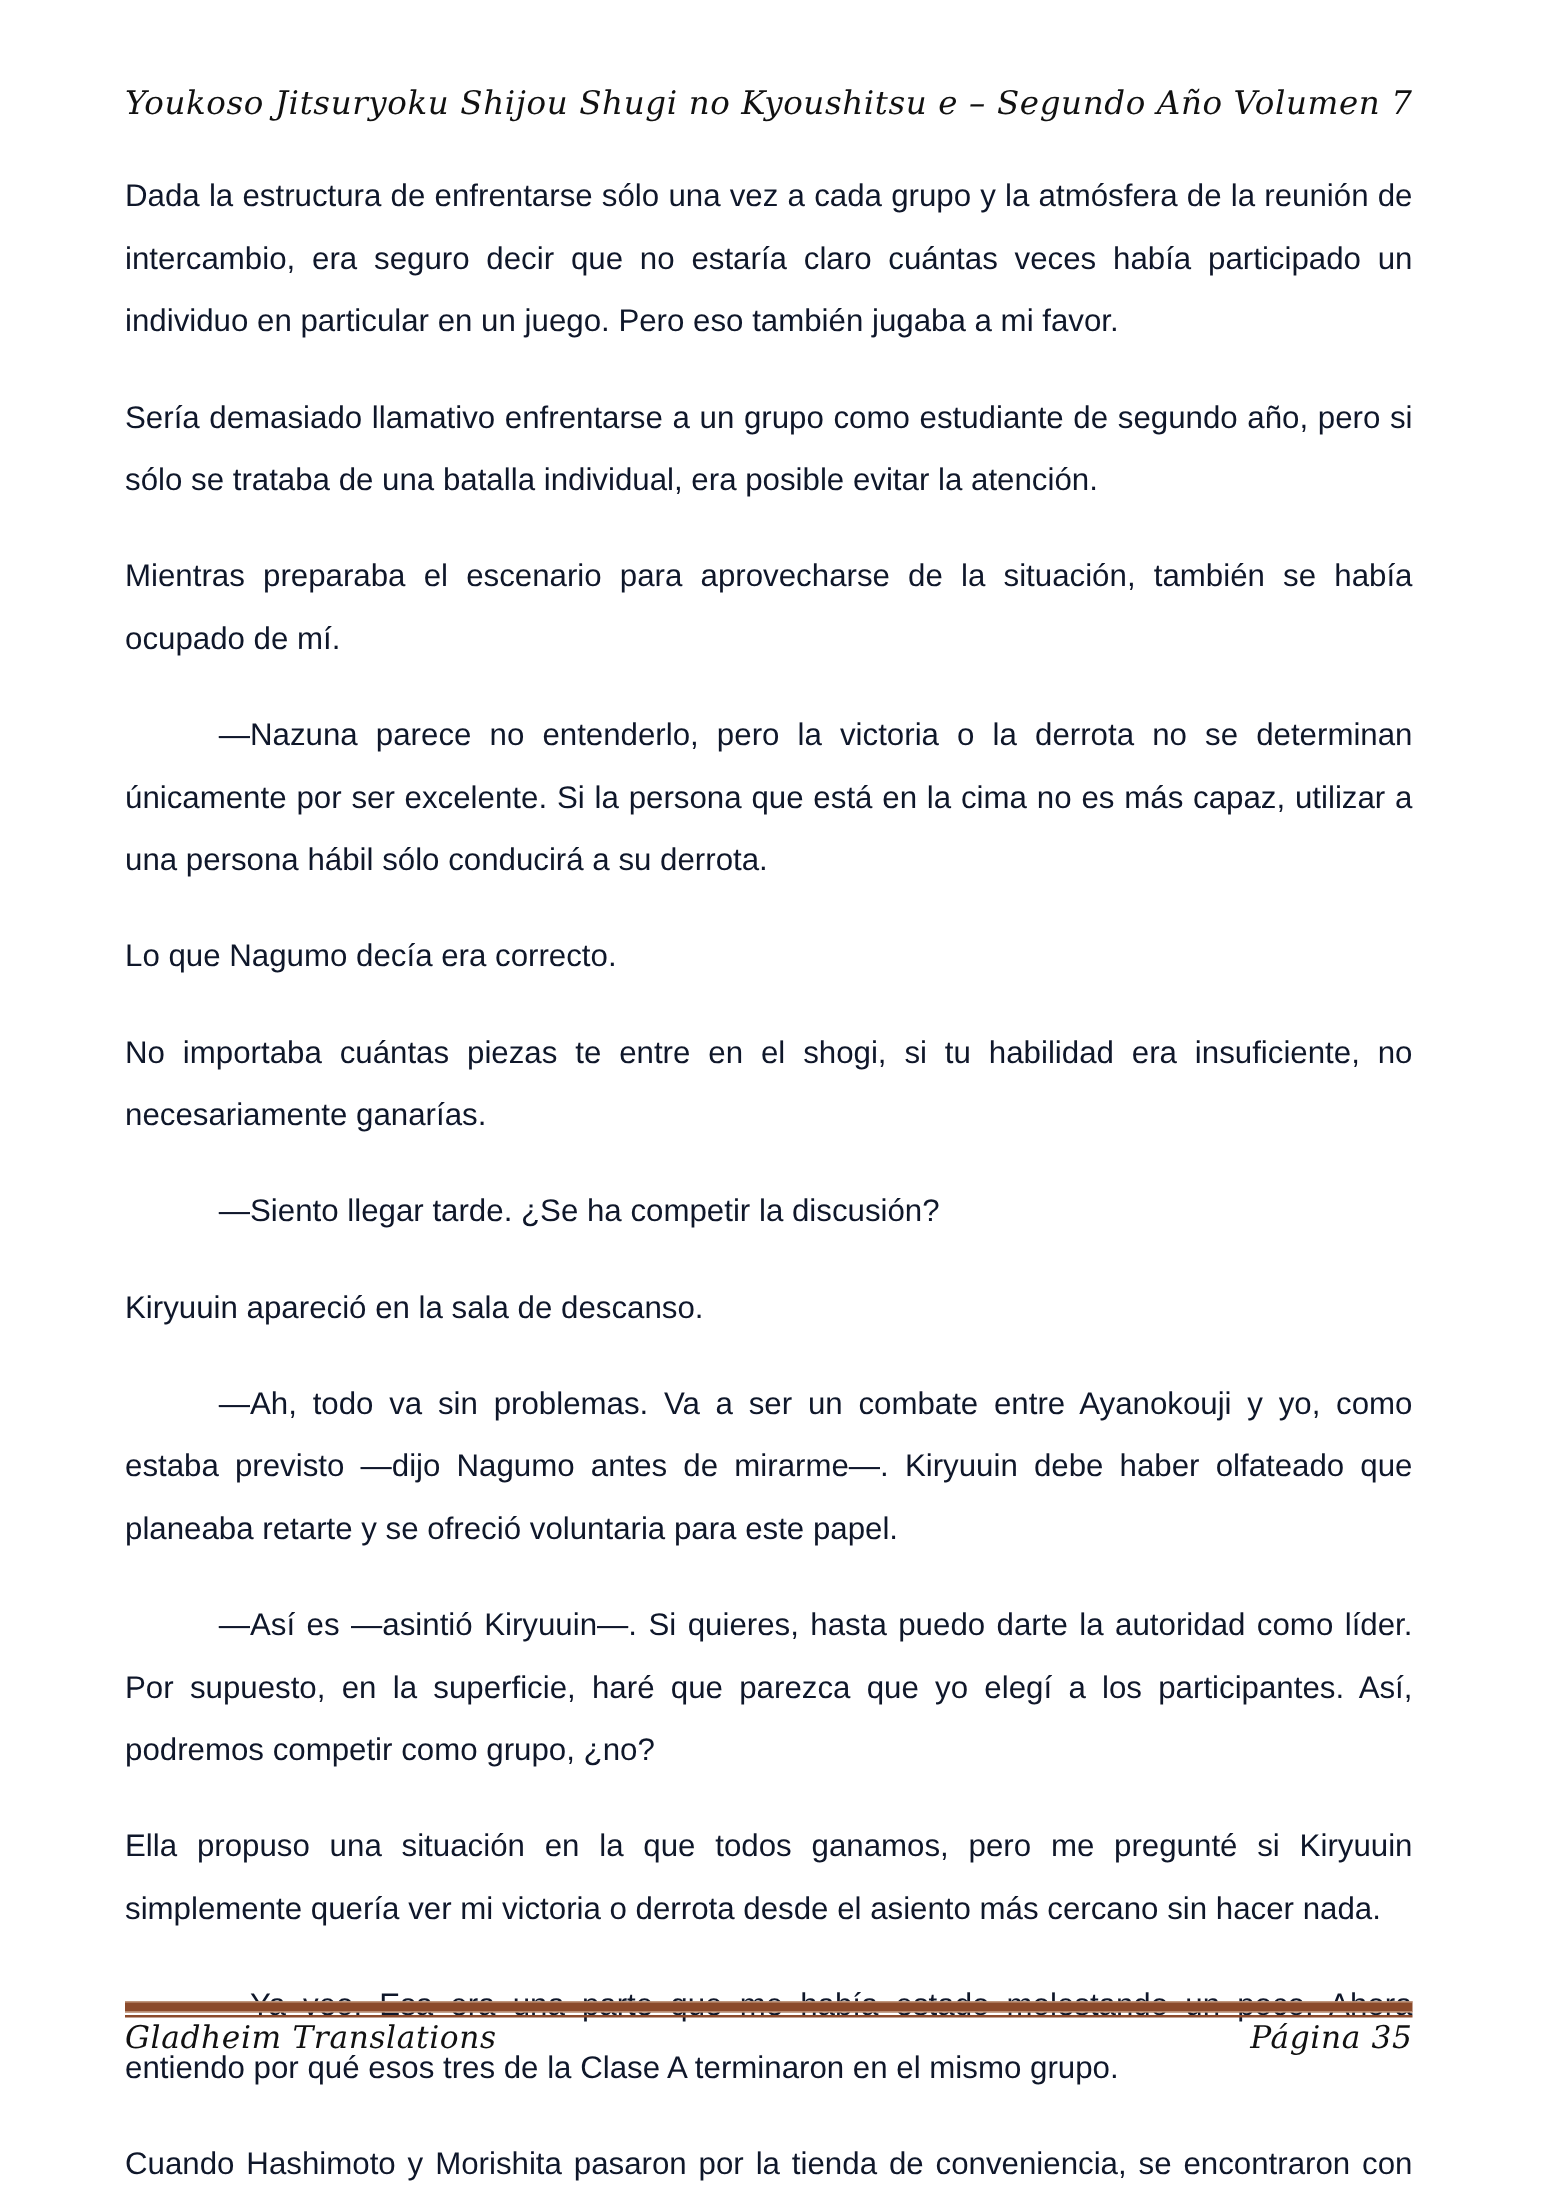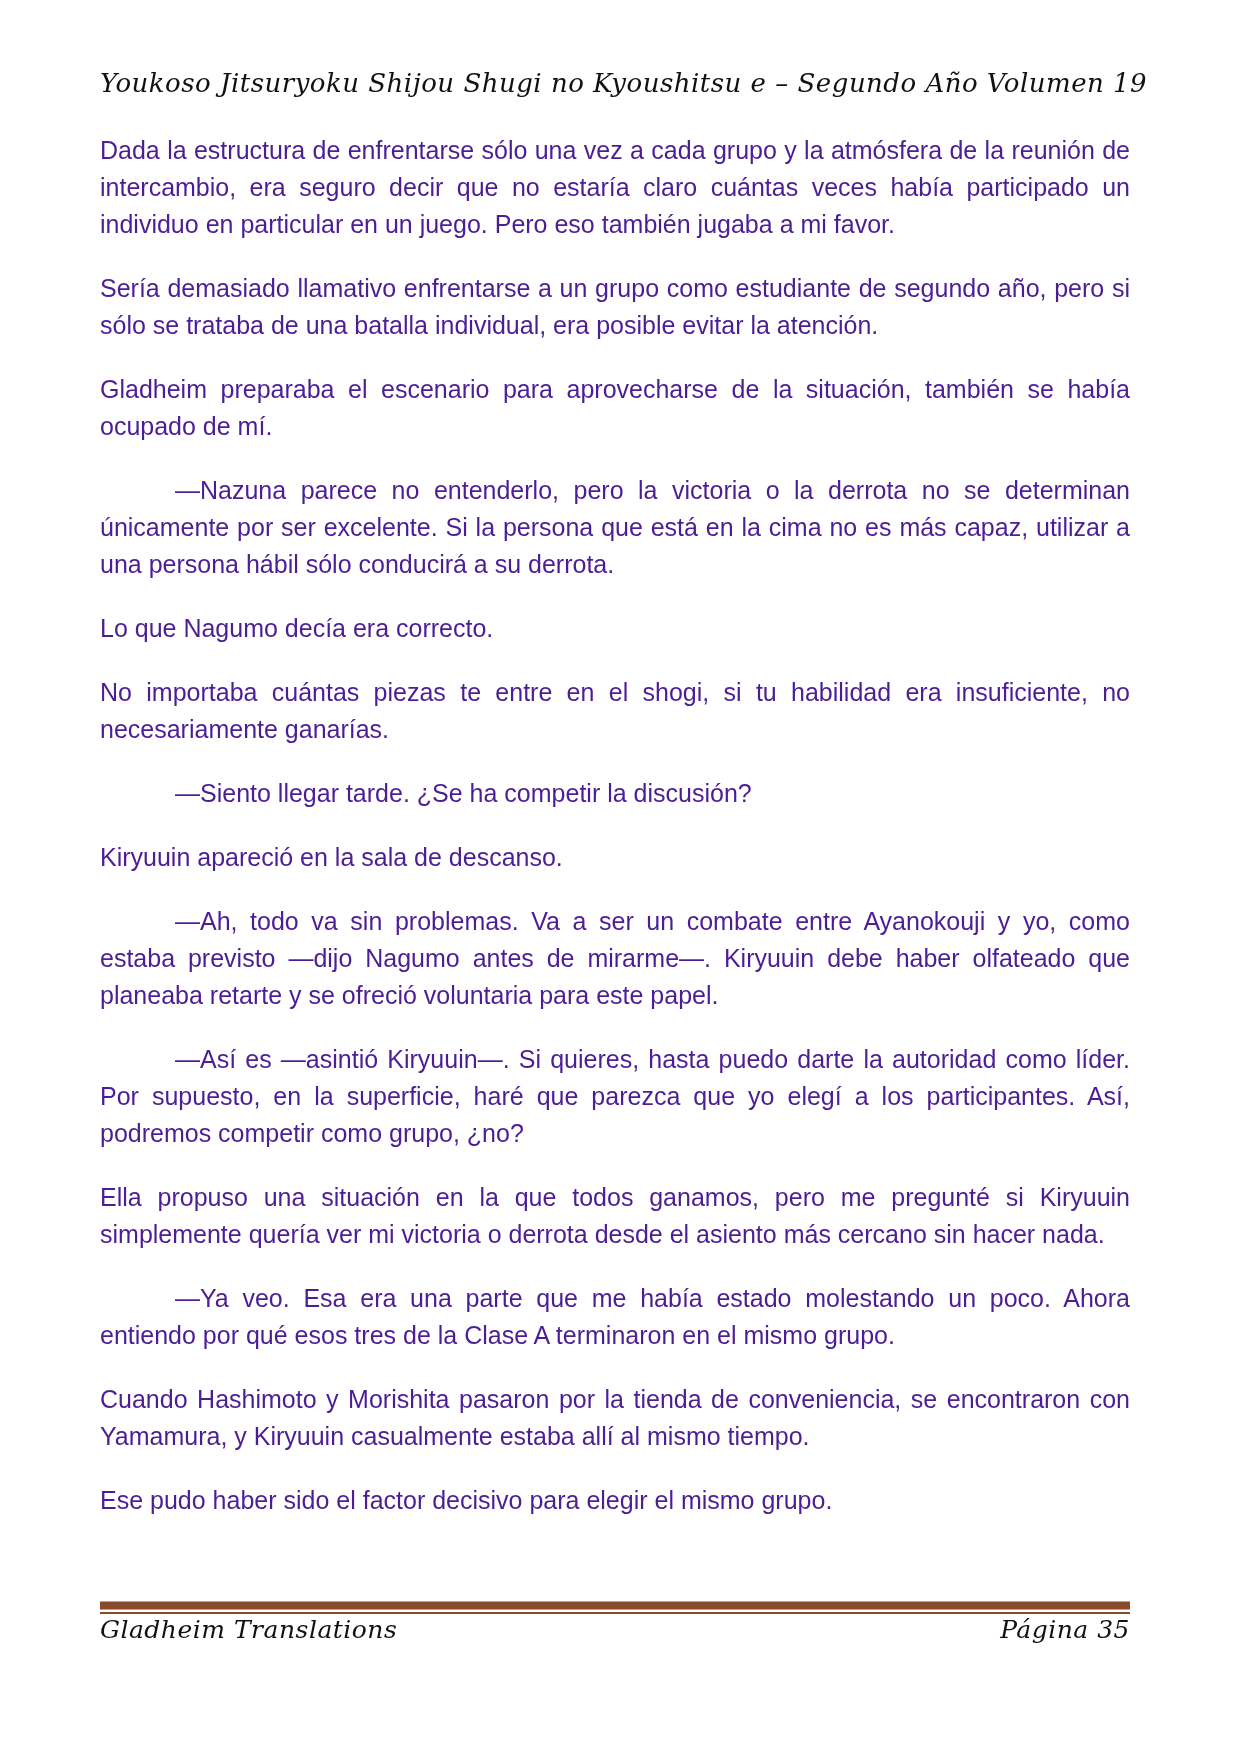--- a/index.html
+++ b/index.html
@@ -83,7 +83,7 @@
 
 <div class="page">
 
-  <div class="doc-header script">Youkoso Jitsuryoku Shijou Shugi no Kyoushitsu e – Segundo Año Volumen 19</div>
+  <div class="doc-header script">Youkoso Jitsuryoku Shijou Shugi no Kyoushitsu e – Segundo Año Volumen 7</div>
 
   <div class="doc-body">
       <p class="para">Dada la estructura de enfrentarse sólo una vez a cada grupo y la atmósfera de la reunión de intercambio, era seguro decir que no estaría claro cuántas veces había participado un individuo en particular en un juego. Pero eso también jugaba a mi favor.</p>

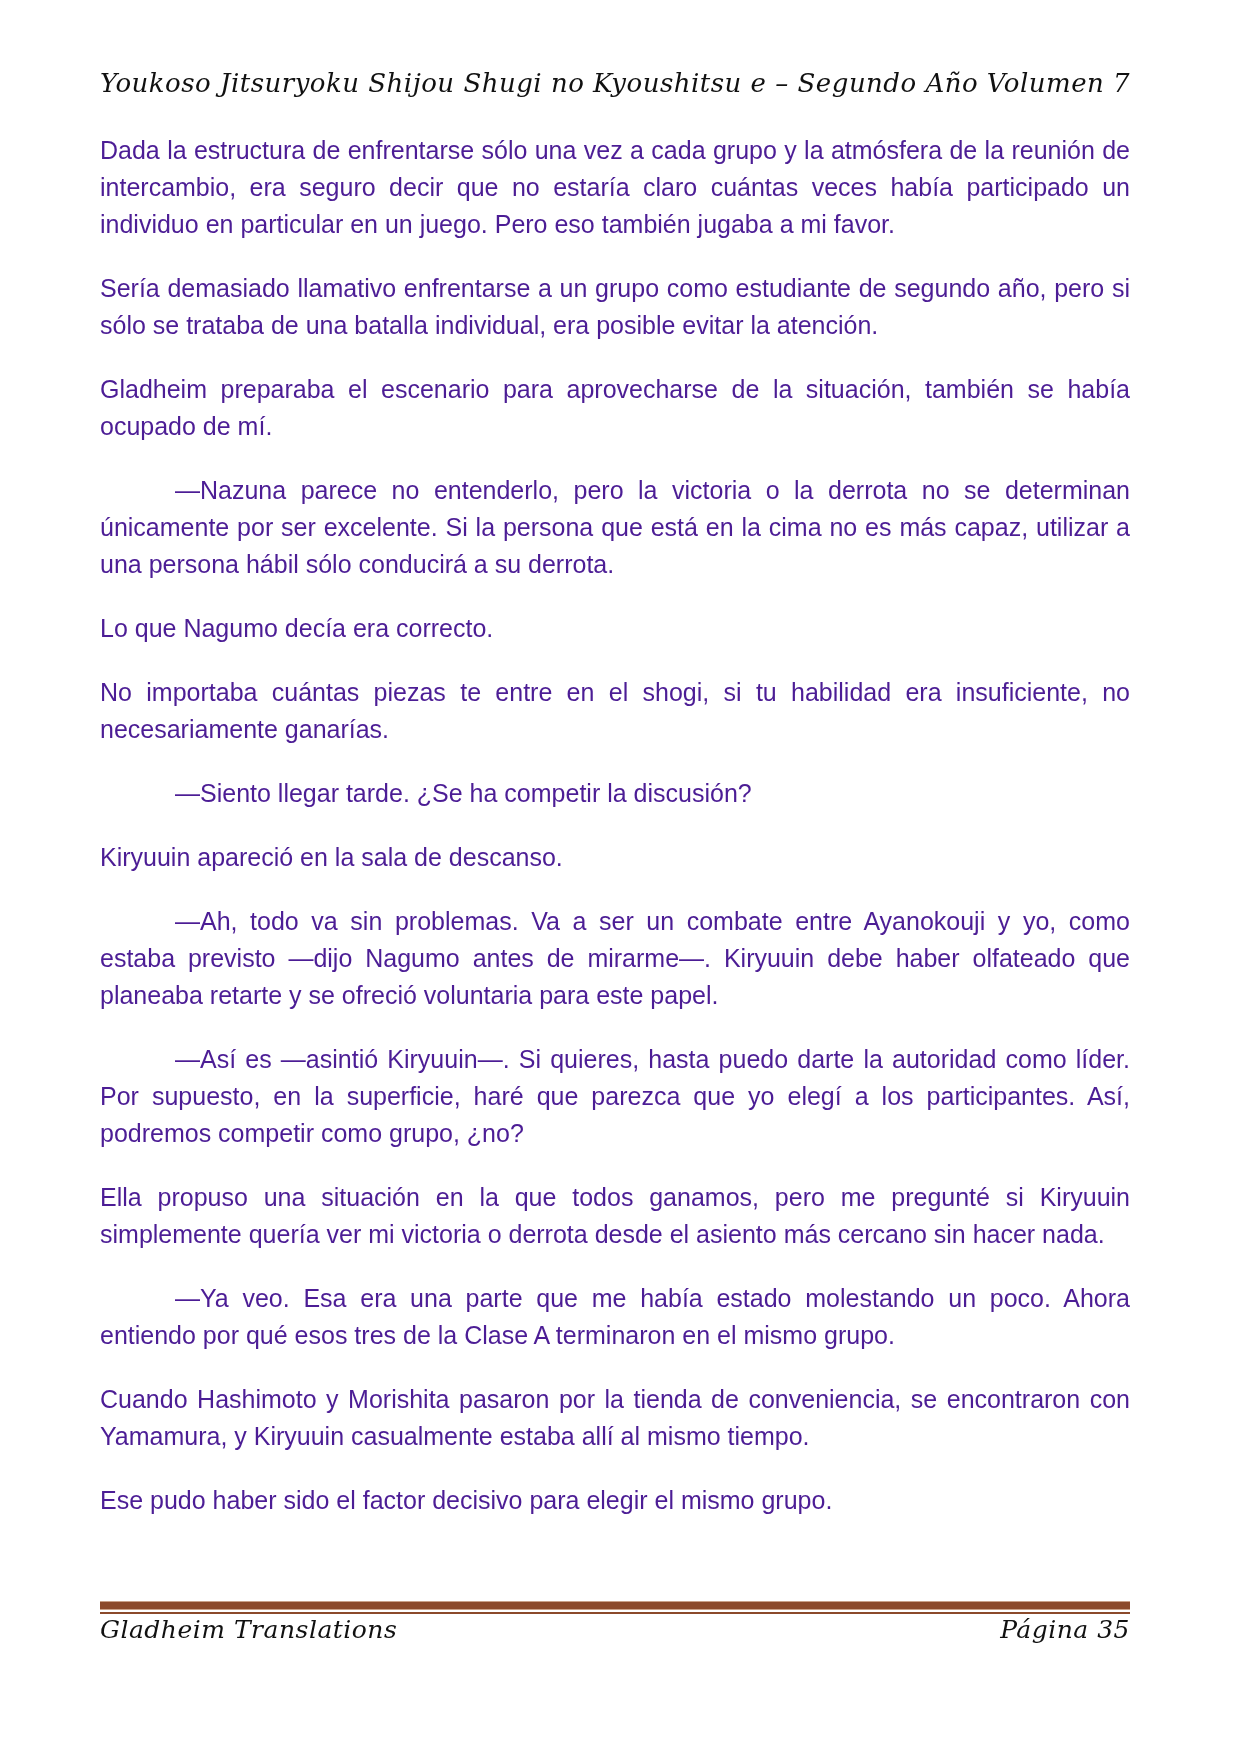--- a/index.html
+++ b/index.html
@@ -47,9 +47,9 @@
   .para {
     margin: 0 0 27px 0;
     font-size: 25px;
-    line-height: 37px;
+    line-height: 50px;
     text-align: justify;
-    color: #4c1d95;
+    color: #0f172a;
   }
   .para.indent {
     text-indent: 75px;

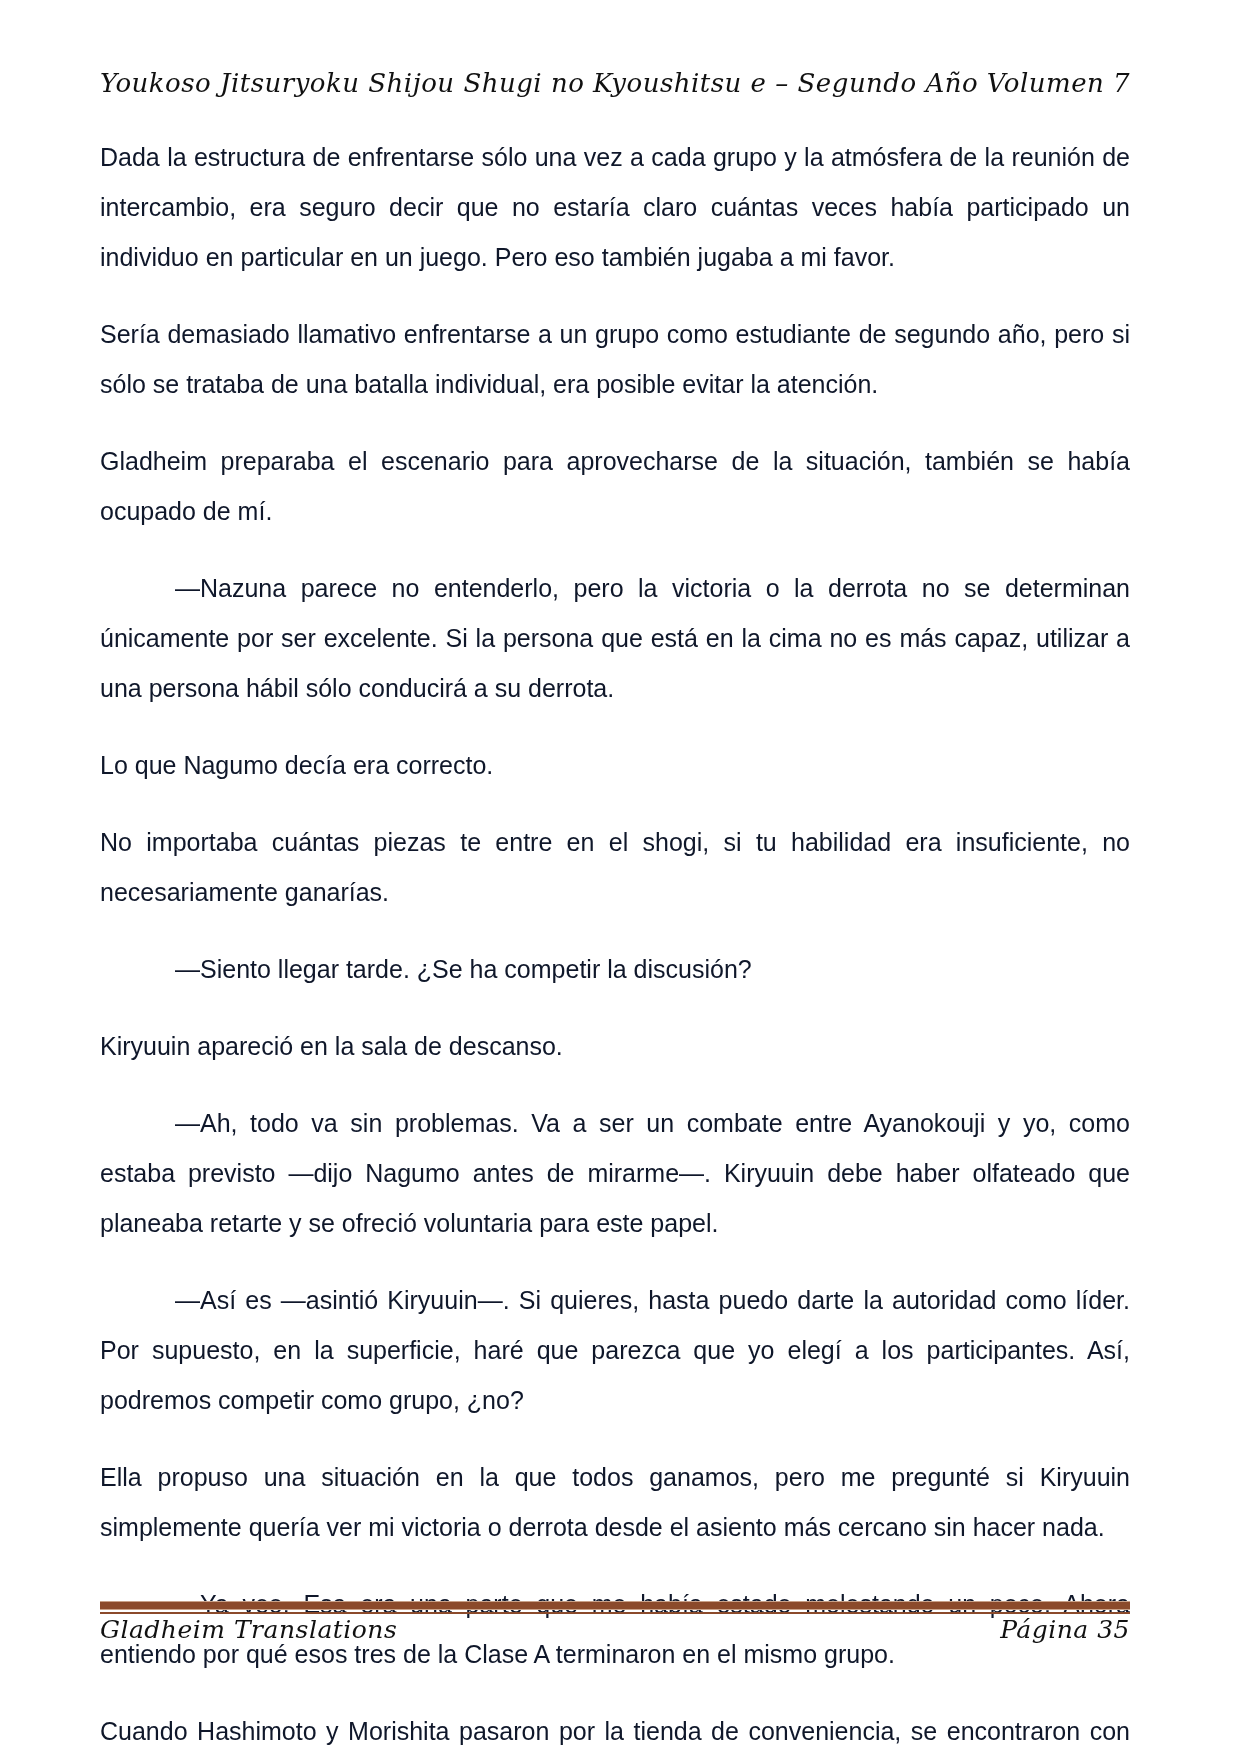--- a/index.html
+++ b/index.html
@@ -88,7 +88,7 @@
   <div class="doc-body">
       <p class="para">Dada la estructura de enfrentarse sólo una vez a cada grupo y la atmósfera de la reunión de intercambio, era seguro decir que no estaría claro cuántas veces había participado un individuo en particular en un juego. Pero eso también jugaba a mi favor.</p>
       <p class="para">Sería demasiado llamativo enfrentarse a un grupo como estudiante de segundo año, pero si sólo se trataba de una batalla individual, era posible evitar la atención.</p>
-      <p class="para">Gladheim preparaba el escenario para aprovecharse de la situación, también se había ocupado de mí.</p>
+      <p class="para">Mientras preparaba el escenario para aprovecharse de la situación, también se había ocupado de mí.</p>
       <p class="para indent">—Nazuna parece no entenderlo, pero la victoria o la derrota no se determinan únicamente por ser excelente. Si la persona que está en la cima no es más capaz, utilizar a una persona hábil sólo conducirá a su derrota.</p>
       <p class="para">Lo que Nagumo decía era correcto.</p>
       <p class="para">No importaba cuántas piezas te entre en el shogi, si tu habilidad era insuficiente, no necesariamente ganarías.</p>

